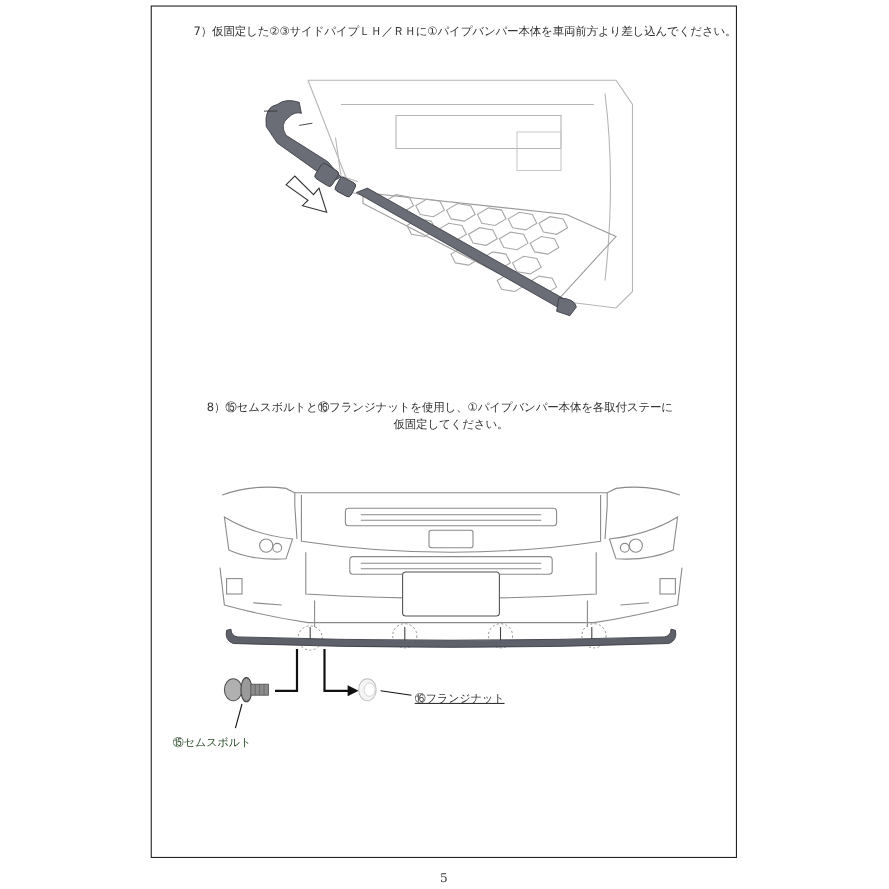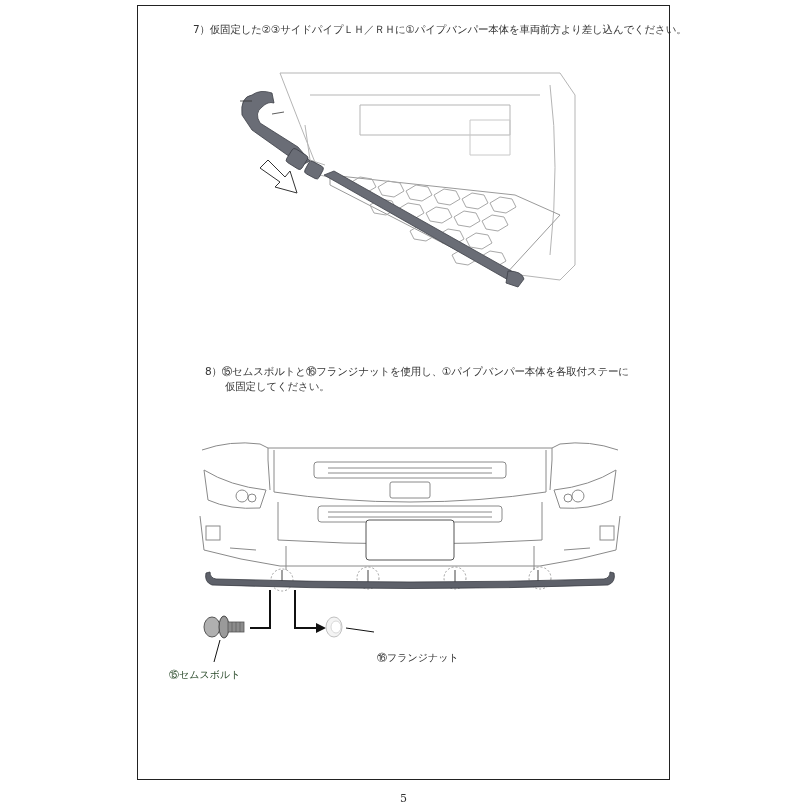--- a/index.html
+++ b/index.html
@@ -7,7 +7,7 @@
          font-family: "DejaVu Sans", "Liberation Sans", sans-serif; color: #222; }
   .frame { position: absolute; left: 137px; top: 5px; width: 533px; height: 775px;
            border: 1.5px solid #222; box-sizing: border-box; }
-  .step { position: absolute; font-size: 10.5px; line-height: 15px; color: #333; white-space: nowrap; letter-spacing: -0.2px; margin-left: 17px; }
+  .step { position: absolute; font-size: 10.5px; line-height: 15px; color: #333; white-space: nowrap; letter-spacing: -0.2px; }
   .step7 { left: 176px; top: 22px; }
   .step8 { left: 188px; top: 364px; }
   .step8 .line2 { display: block; padding-left: 20px; }

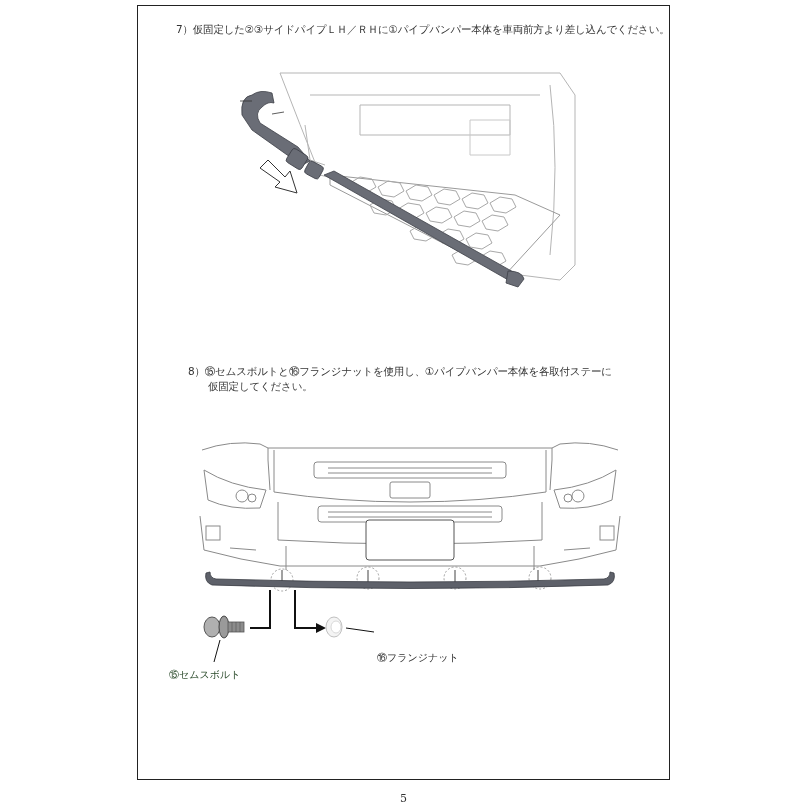--- a/index.html
+++ b/index.html
@@ -10,7 +10,7 @@
   .step { position: absolute; font-size: 10.5px; line-height: 15px; color: #333; white-space: nowrap; letter-spacing: -0.2px; }
   .step7 { left: 176px; top: 22px; }
   .step8 { left: 188px; top: 364px; }
-  .step8 .line2 { display: block; padding-left: 20px; }
+  .step8 .line2 { display: block; padding-left: 20px; text-align: center; }
   .fig { position: absolute; }
   .fig1 { left: 230px; top: 65px; width: 360px; height: 225px; }
   .fig2 { left: 190px; top: 430px; width: 440px; height: 170px; }

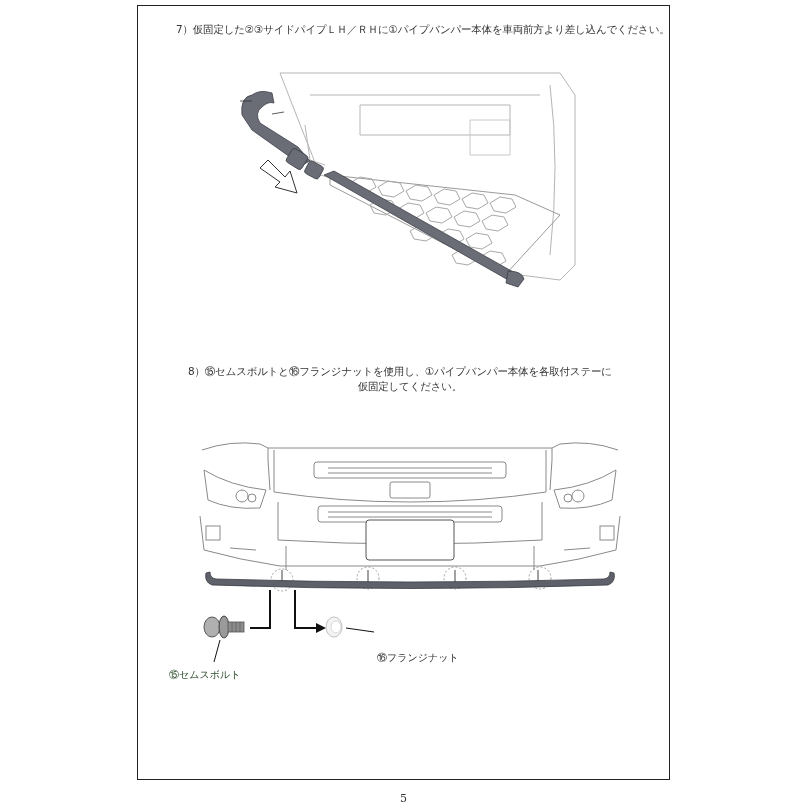--- a/index.html
+++ b/index.html
@@ -17,7 +17,7 @@
   .parts { position: absolute; left: 140px; top: 590px; width: 340px; height: 100px; }
   .label { position: absolute; font-size: 10px; color: #333; white-space: nowrap; }
   .label-bolt { left: 169px; top: 668px; color: #2a4a2a; text-align: right; }
-  .label-nut { left: 377px; top: 651px; }
+  .label-nut { left: 377px; top: 628px; text-decoration: underline; }
   .page-num { position: absolute; left: 400px; top: 792px; font-family: "DejaVu Serif", "Liberation Serif", serif; font-size: 11px; color: #333; }
 </style>
 </head>

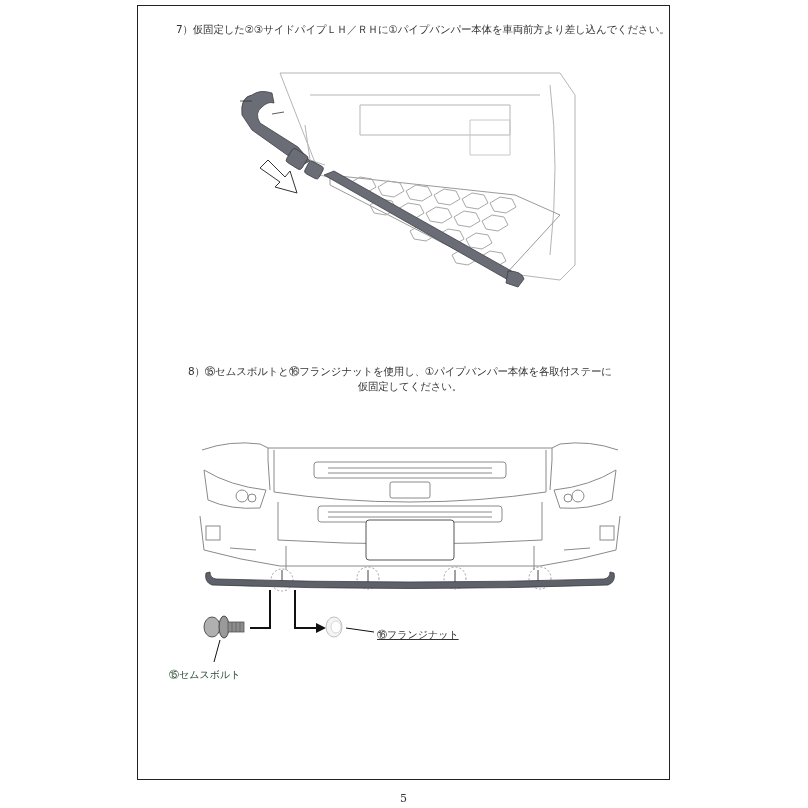--- a/index.html
+++ b/index.html
@@ -16,7 +16,7 @@
   .fig2 { left: 190px; top: 430px; width: 440px; height: 170px; }
   .parts { position: absolute; left: 140px; top: 590px; width: 340px; height: 100px; }
   .label { position: absolute; font-size: 10px; color: #333; white-space: nowrap; }
-  .label-bolt { left: 169px; top: 668px; color: #2a4a2a; text-align: right; }
+  .label-bolt { left: 157px; top: 668px; color: #2a4a2a; text-align: right; }
   .label-nut { left: 377px; top: 628px; text-decoration: underline; }
   .page-num { position: absolute; left: 400px; top: 792px; font-family: "DejaVu Serif", "Liberation Serif", serif; font-size: 11px; color: #333; }
 </style>

